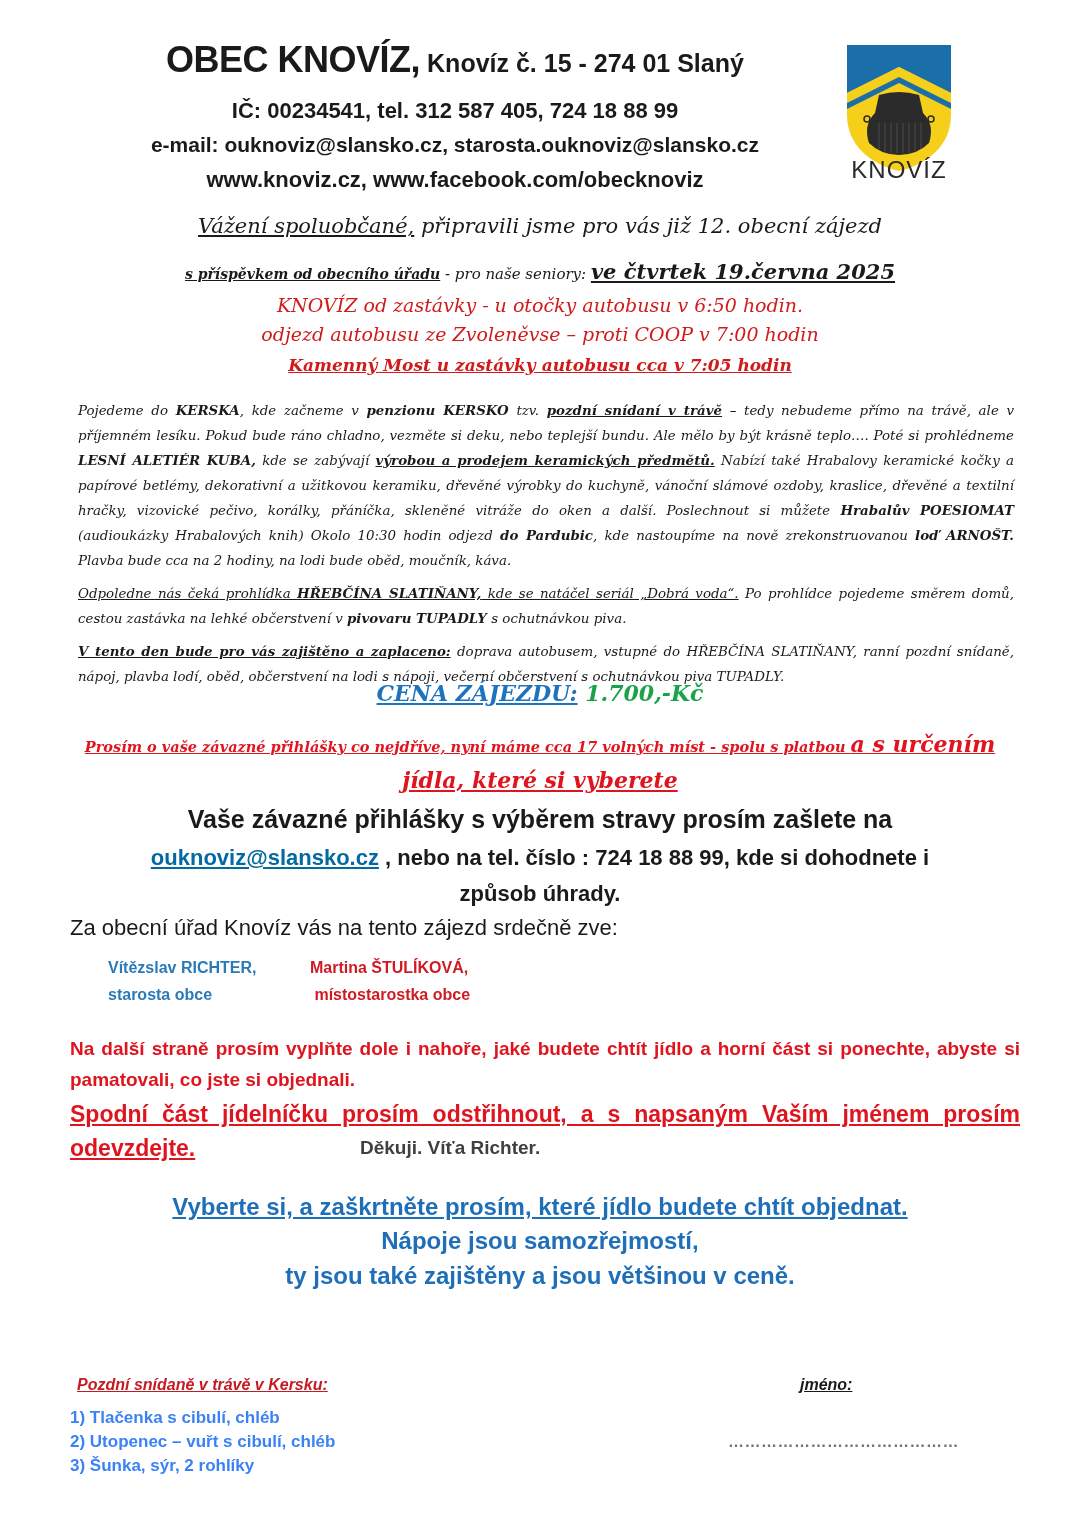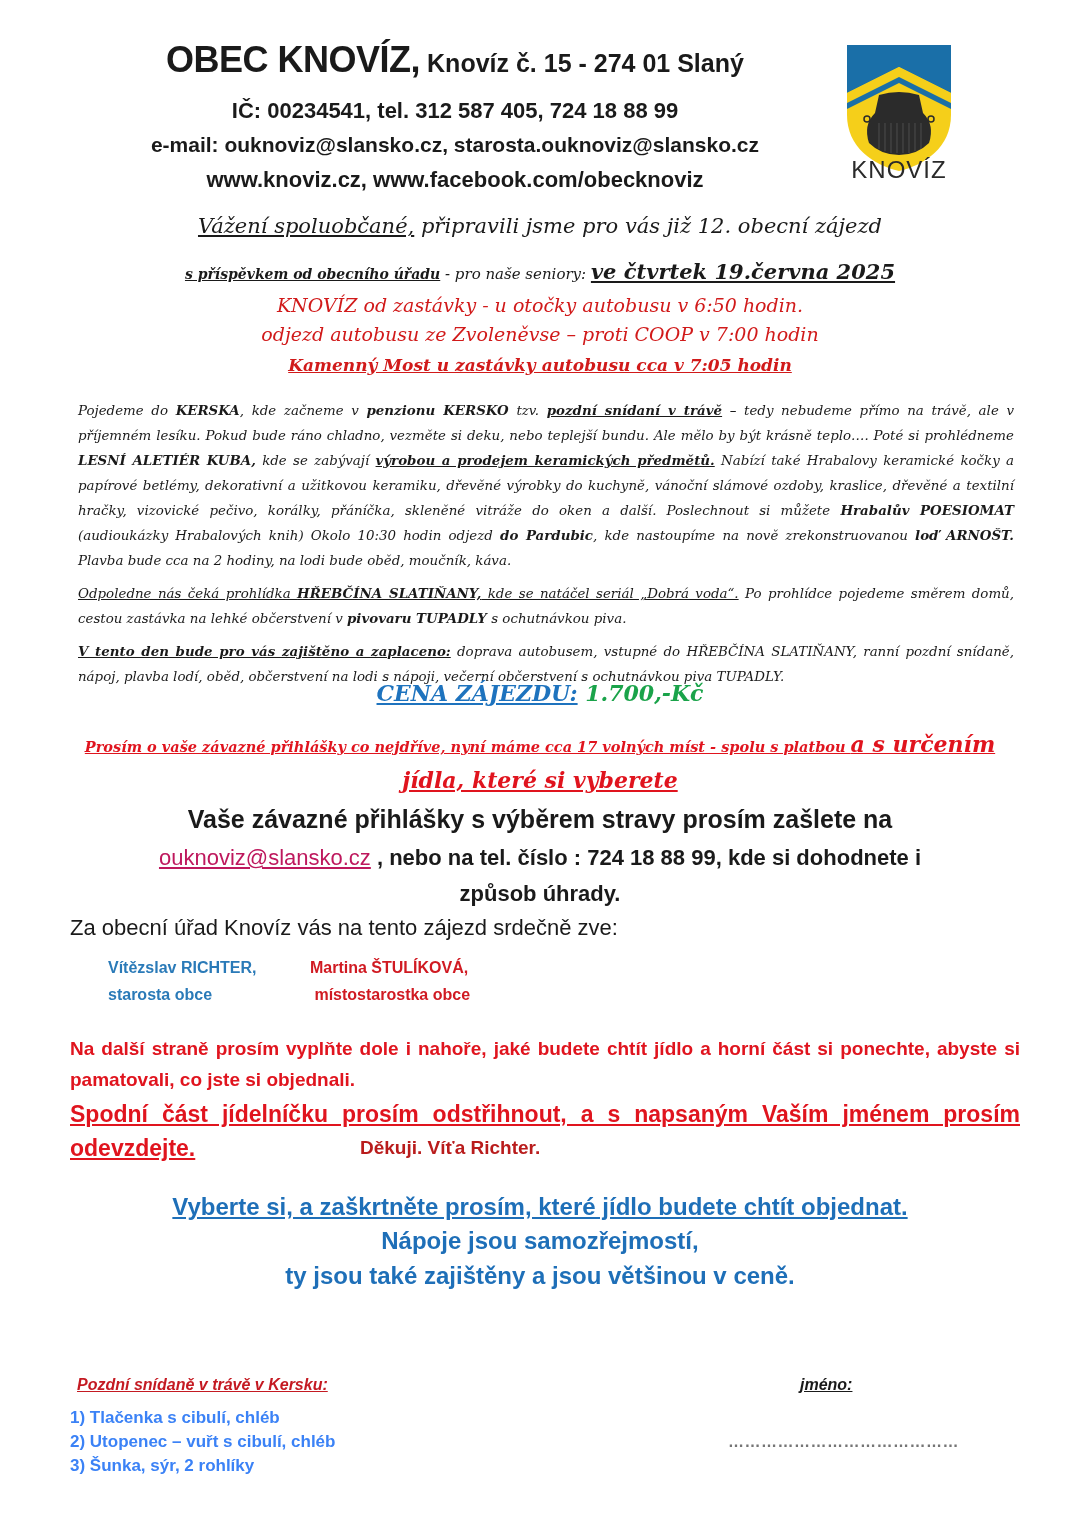--- a/index.html
+++ b/index.html
@@ -50,7 +50,7 @@
 
     #zaslete { left: 60px; top: 800px; width: 960px; font-size: 25px; line-height: 38px; font-weight: bold; }
     #kontakt { left: 60px; top: 840px; width: 960px; font-size: 22px; line-height: 36px; font-weight: bold; }
-    #kontakt a { color: #be185d; font-weight: normal; text-decoration: underline; }
+    #kontakt a { color: #0369a1; font-weight: bold; text-decoration: underline; }
     #uhrady { left: 60px; top: 876px; width: 960px; font-size: 22px; line-height: 36px; font-weight: bold; }
     #zve { left: 70px; top: 910px; width: 960px; font-size: 22px; line-height: 36px; }
 

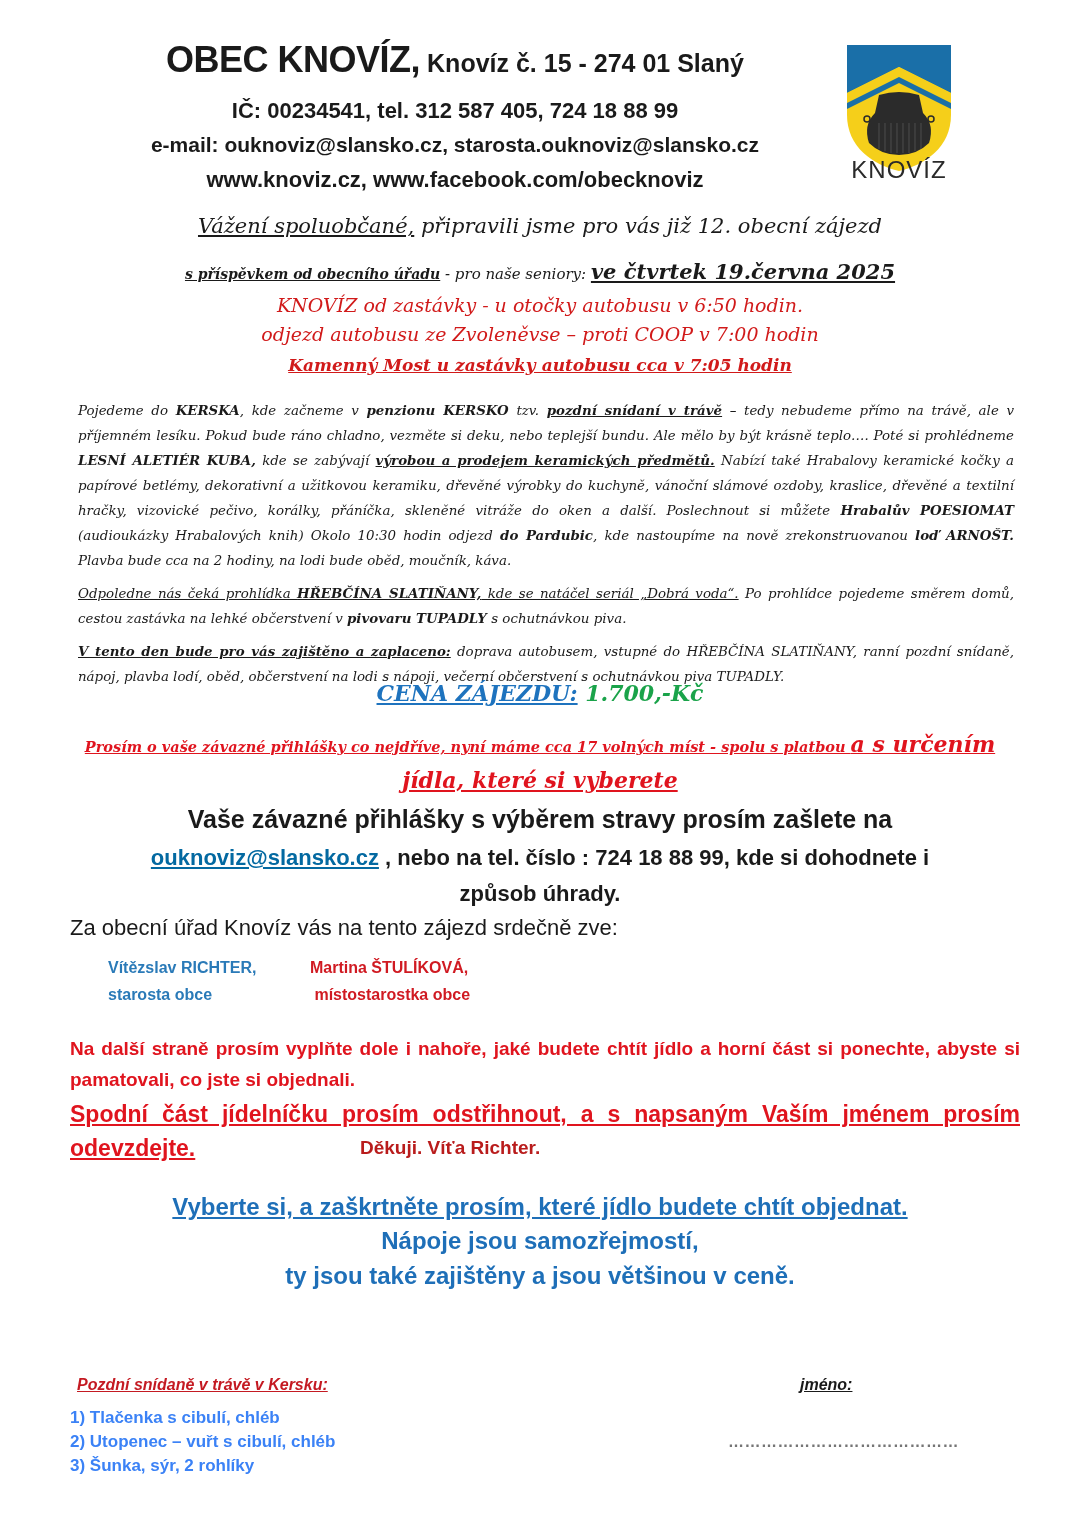--- a/index.html
+++ b/index.html
@@ -60,7 +60,7 @@
 
     #na-dalsi { left: 70px; top: 1033px; width: 950px; font-size: 19px; font-weight: bold; color: #e0141e; line-height: 31px; text-align: justify; }
     #spodni { left: 70px; top: 1097px; width: 950px; font-size: 23px; font-weight: bold; color: #e0141e; line-height: 34px; text-align: justify; text-decoration: underline; }
-    #dekuji { left: 360px; top: 1133px; font-size: 19px; font-weight: bold; color: #b91c1c; line-height: 30px; }
+    #dekuji { left: 360px; top: 1133px; font-size: 19px; font-weight: bold; color: #404040; line-height: 30px; }
 
     .blue { color: #1e6fb8; }
     #vyberte { left: 60px; top: 1190px; width: 960px; font-size: 24px; font-weight: bold; line-height: 34px; text-decoration: underline; }

